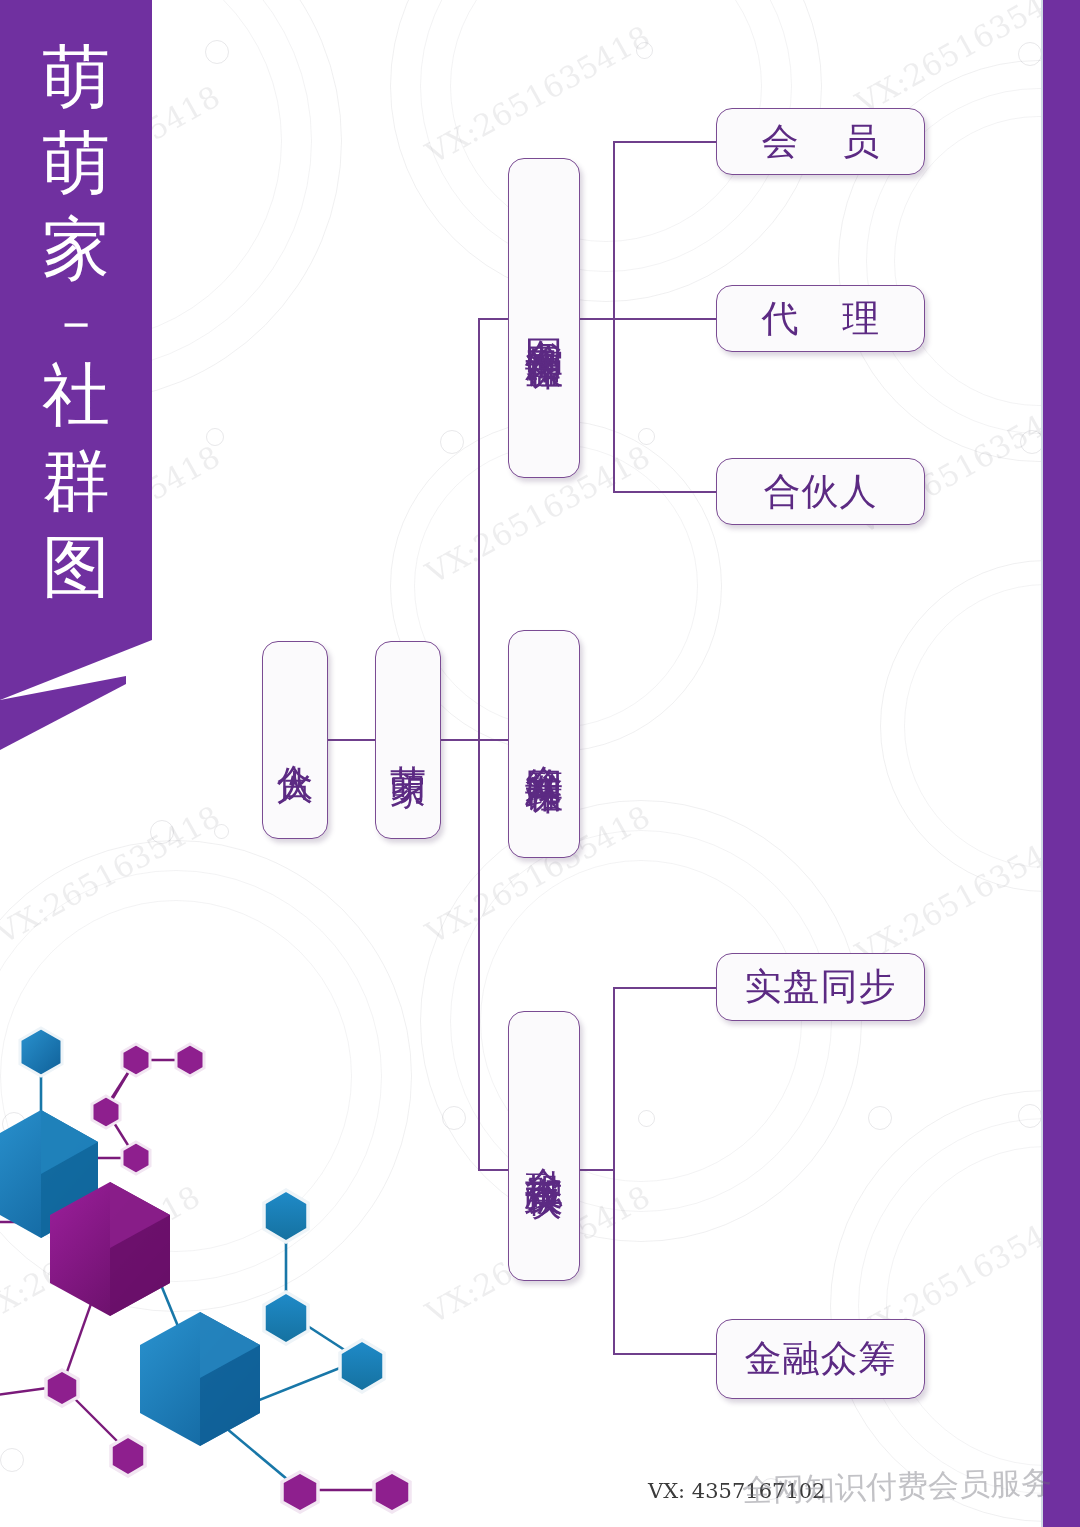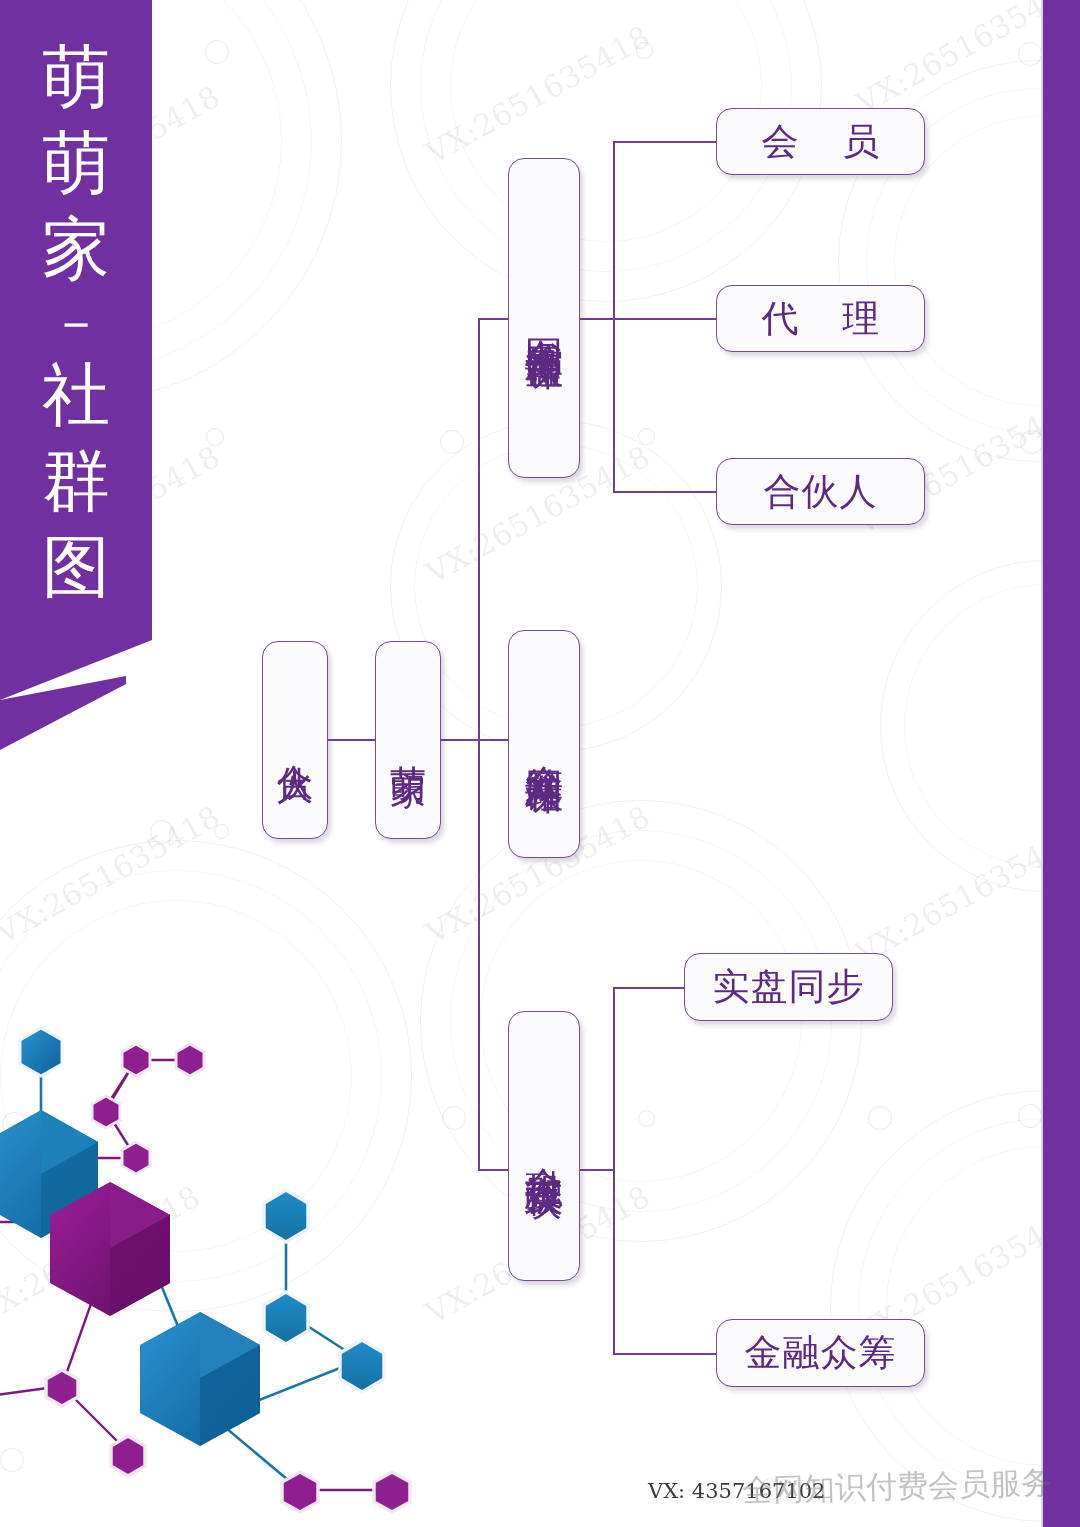--- a/index.html
+++ b/index.html
@@ -245,7 +245,7 @@
       <span>合伙人</span>
     </div>
 
-    <div class="node horiz" style="left:684px;top:953px;width:209px;height:68px;">
+    <div class="node horiz" style="left:716px;top:953px;width:209px;height:68px;">
       <span>实盘同步</span>
     </div>
 

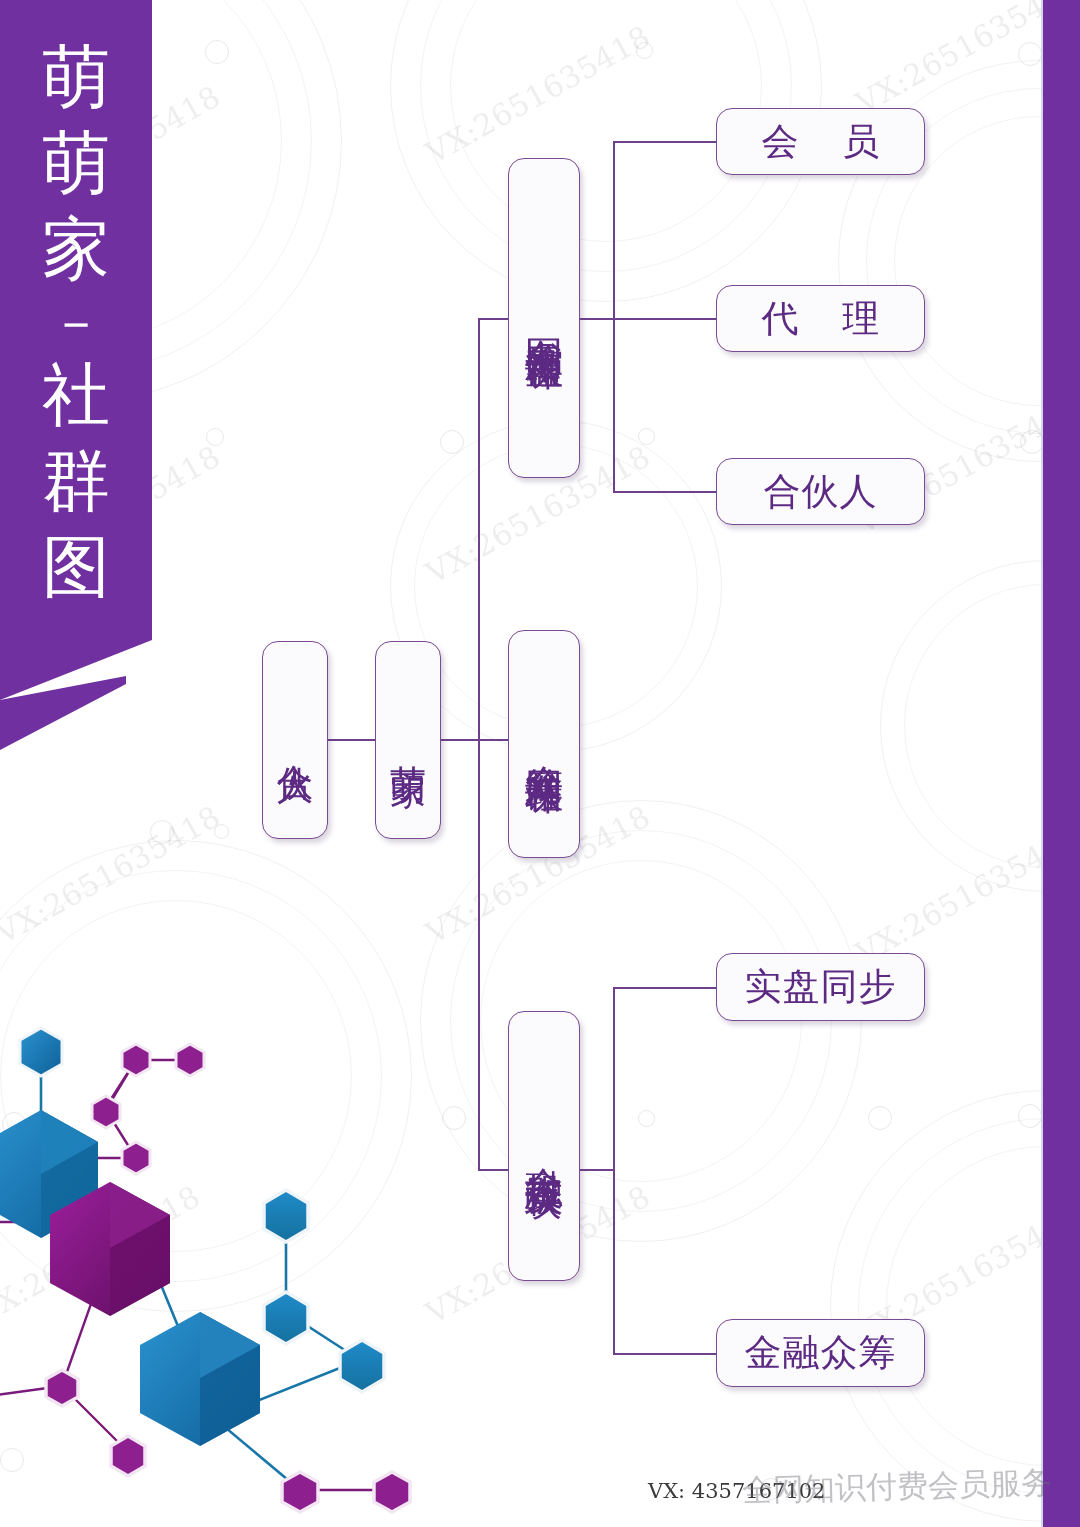--- a/index.html
+++ b/index.html
@@ -249,7 +249,7 @@
       <span>实盘同步</span>
     </div>
 
-    <div class="node horiz" style="left:716px;top:1319px;width:209px;height:68px;font-family:Liberation Serif, serif;">
+    <div class="node horiz" style="left:716px;top:1319px;width:209px;height:80px;font-family:Liberation Serif, serif;">
       <span>金融众筹</span>
     </div>
   </div>

